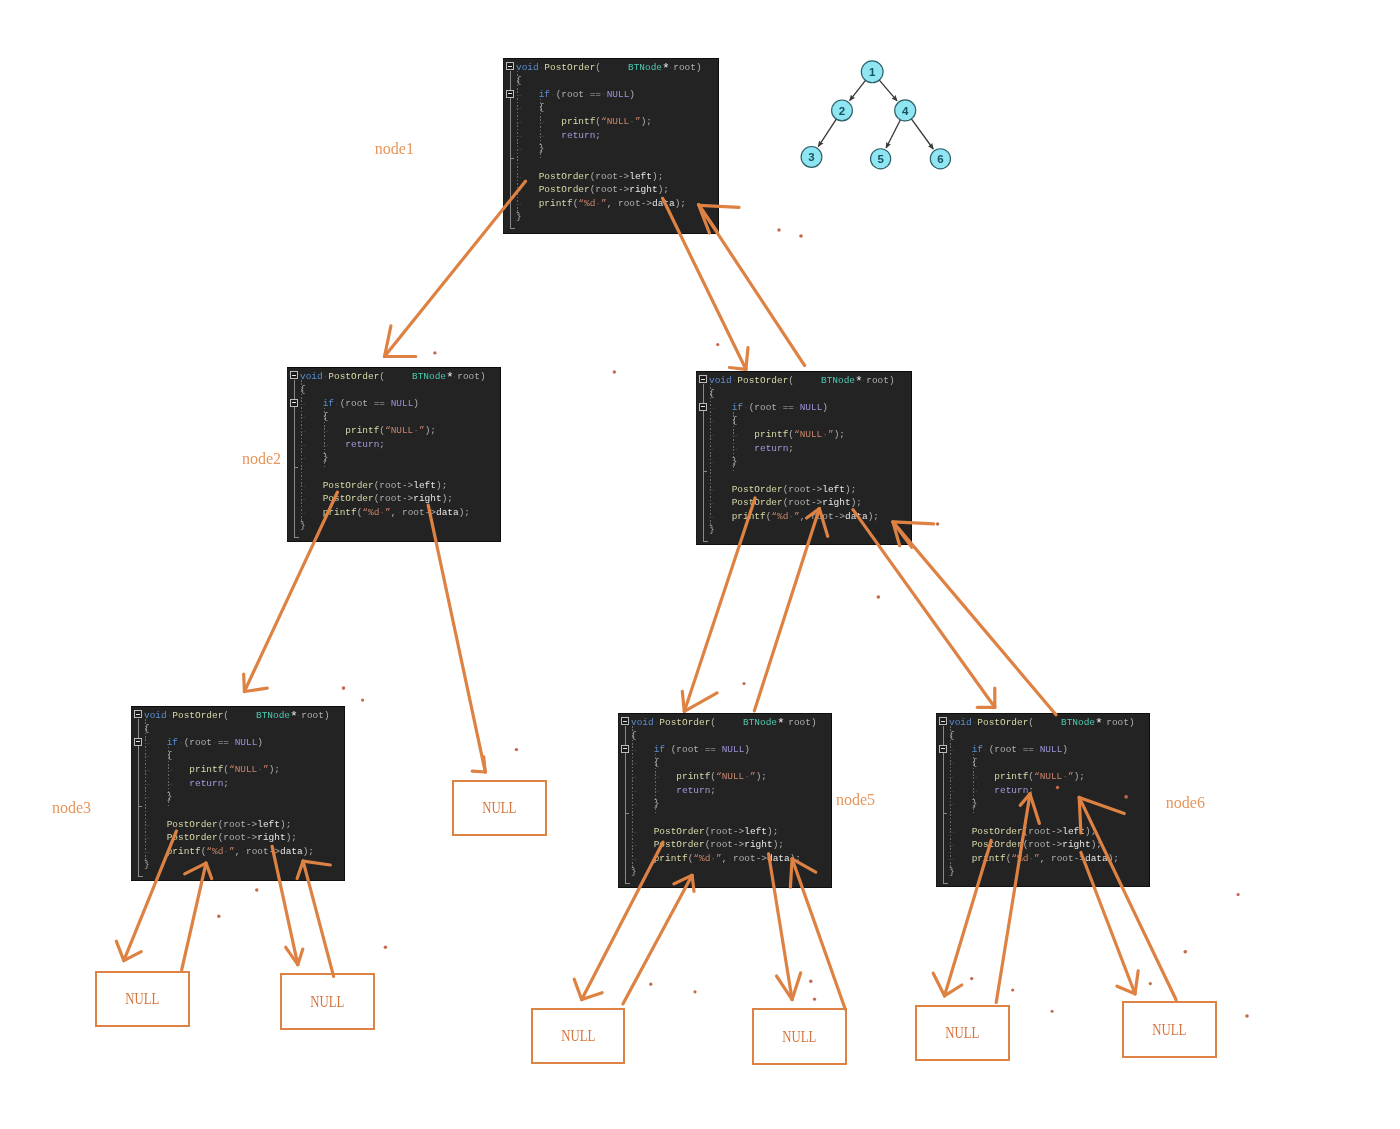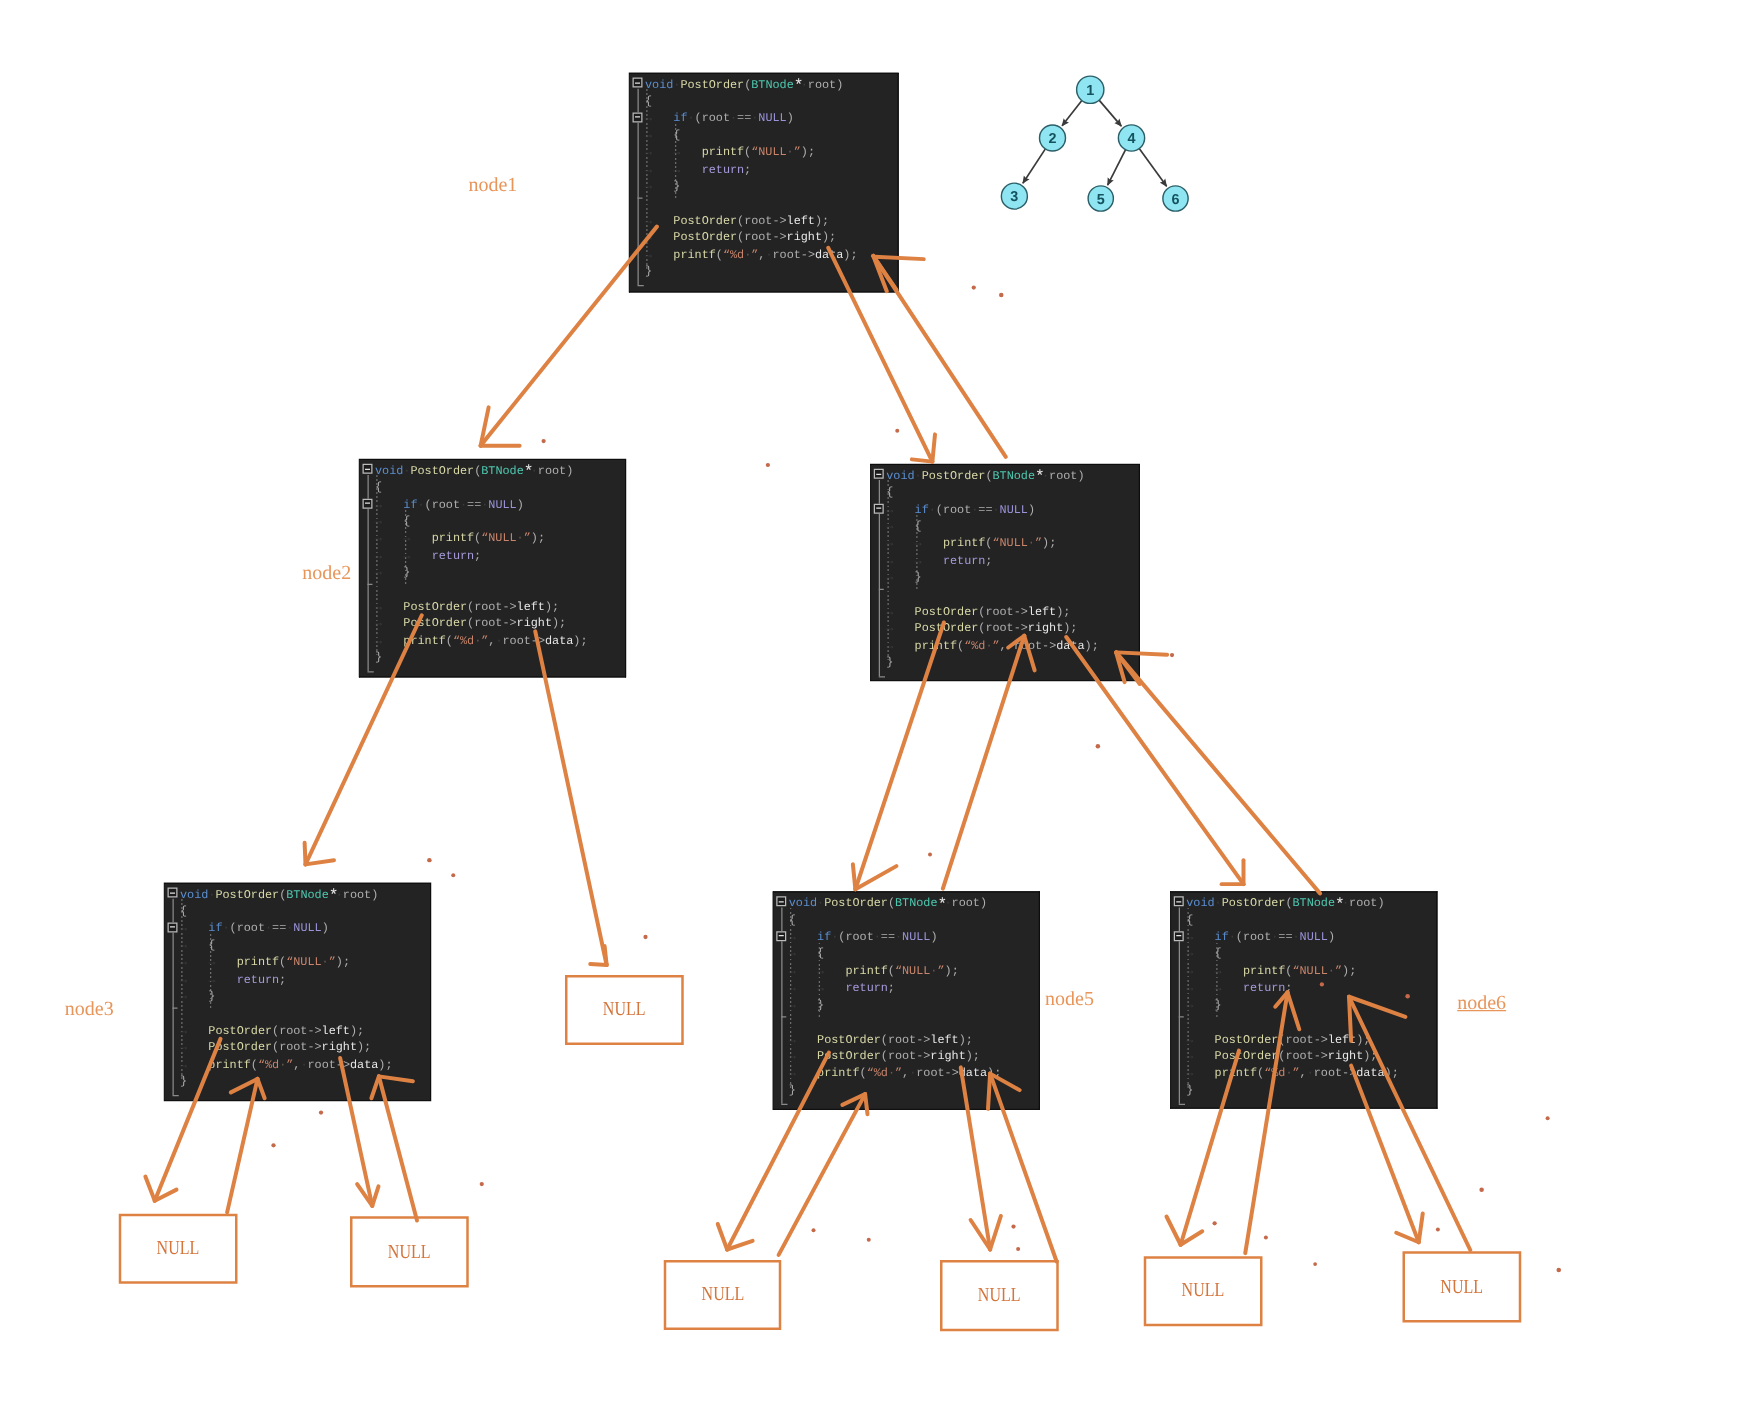--- a/index.html
+++ b/index.html
@@ -16,7 +16,7 @@
   .kw{color:#5B8FD0;text-align:right;}
   .kw2{color:#A89BDC;text-align:right;}
   .fn{color:#D9D9A8;}
-  .ty{color:#4EC9B0;}
+  .ty{color:#4EC9B0;margin-left:27px;}
   .op{color:#B0B0B0;}
   .ptr{color:#E6E6E6;font-size:13px;line-height:9.45px;display:inline-block;width:5.66px;position:relative;top:2.2px;overflow:visible;}
   .p{color:#AFAFAF;}

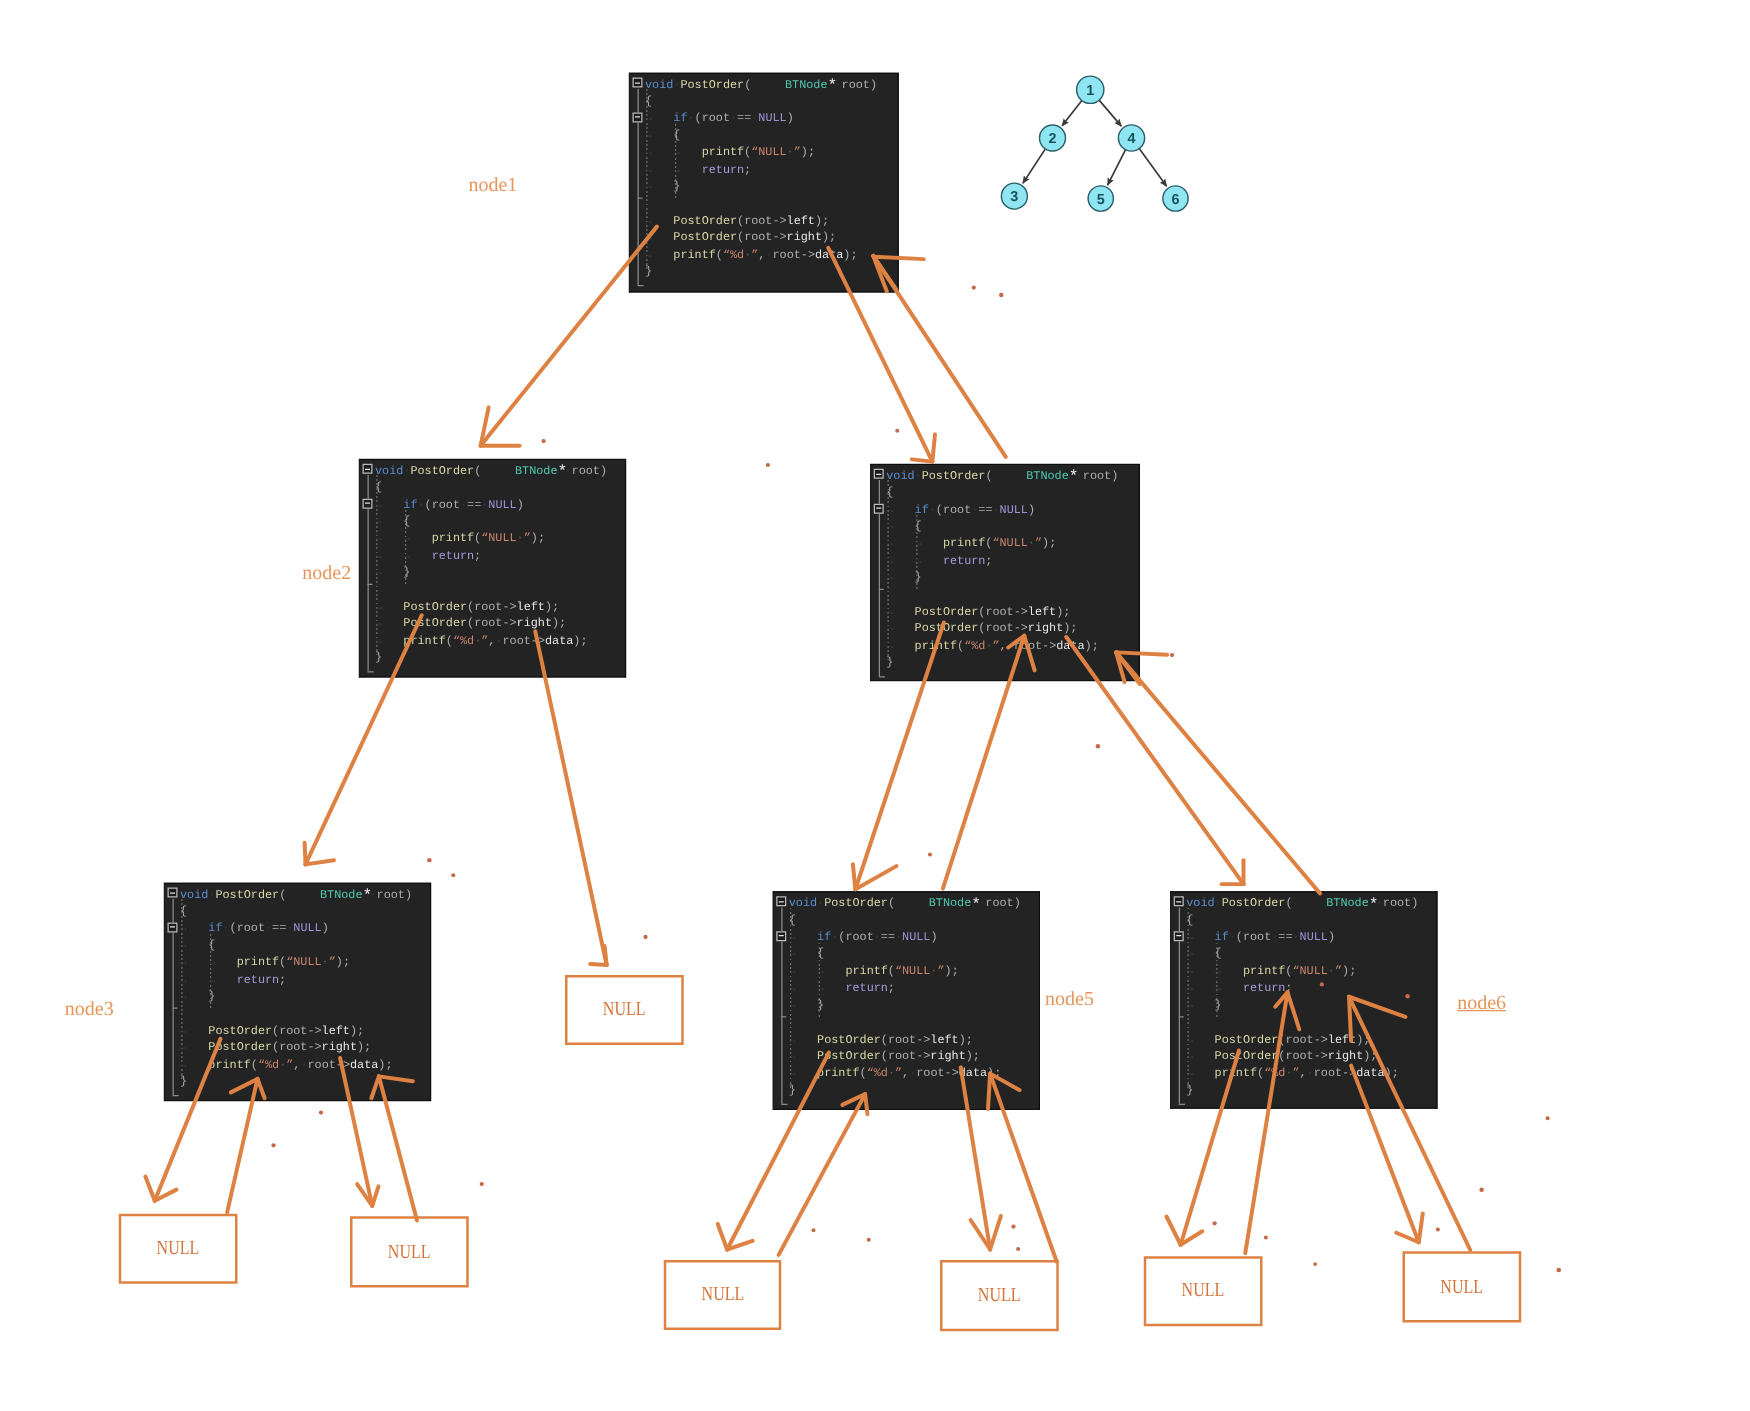--- a/index.html
+++ b/index.html
@@ -408,7 +408,7 @@
     <div class="nodelabel" style="left: 241.9px; top: 451.3px;">node2</div>
     <div class="nodelabel" style="left: 51.9px; top: 800.2px;">node3</div>
     <div class="nodelabel" style="left: 836px; top: 791.5px;">node5</div>
-    <div class="nodelabel" style="left: 1165.8px; top: 795.1px; text-decoration: underline;">node6</div>
+    <div class="nodelabel" style="left: 1165.8px; top: 795.1px;">node6</div>
   </div>
 
 </body></html>

